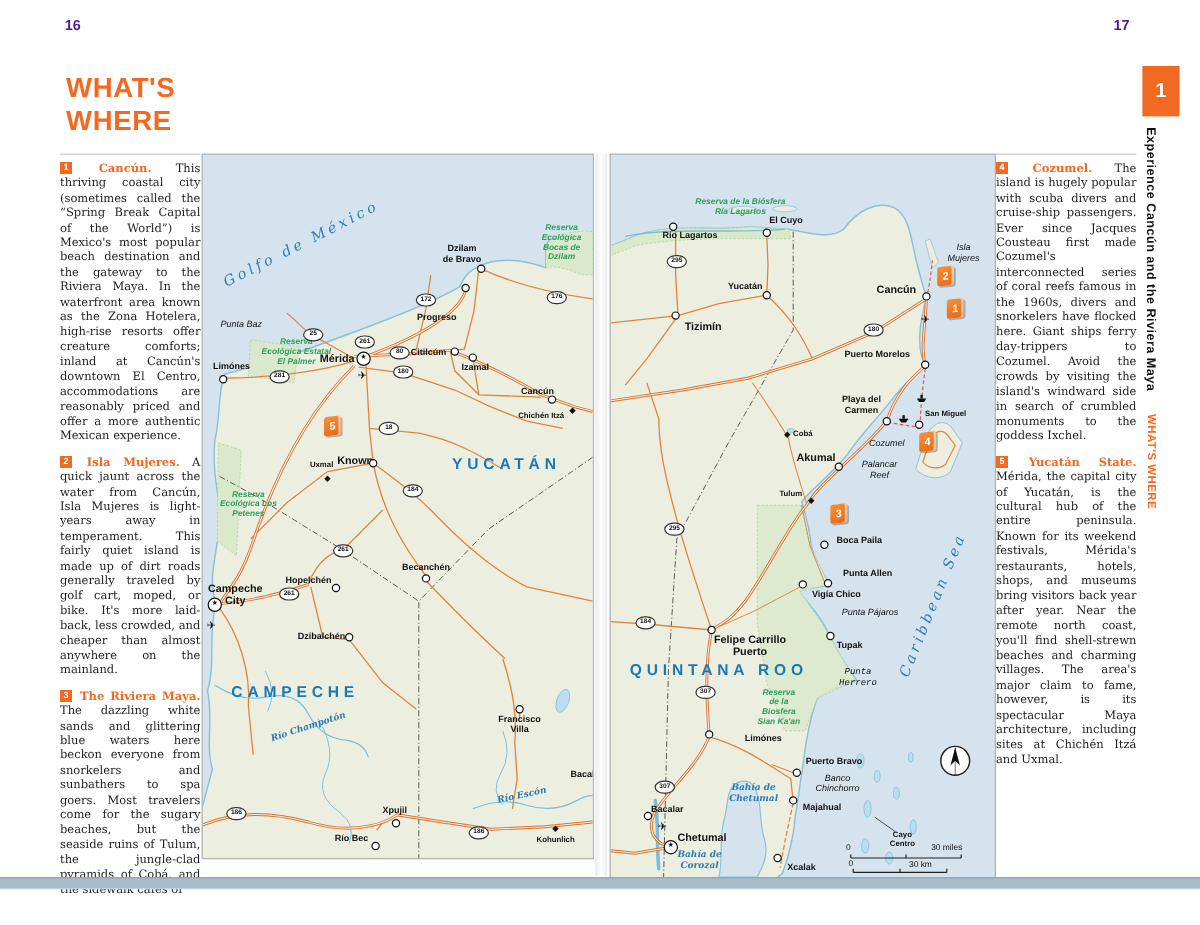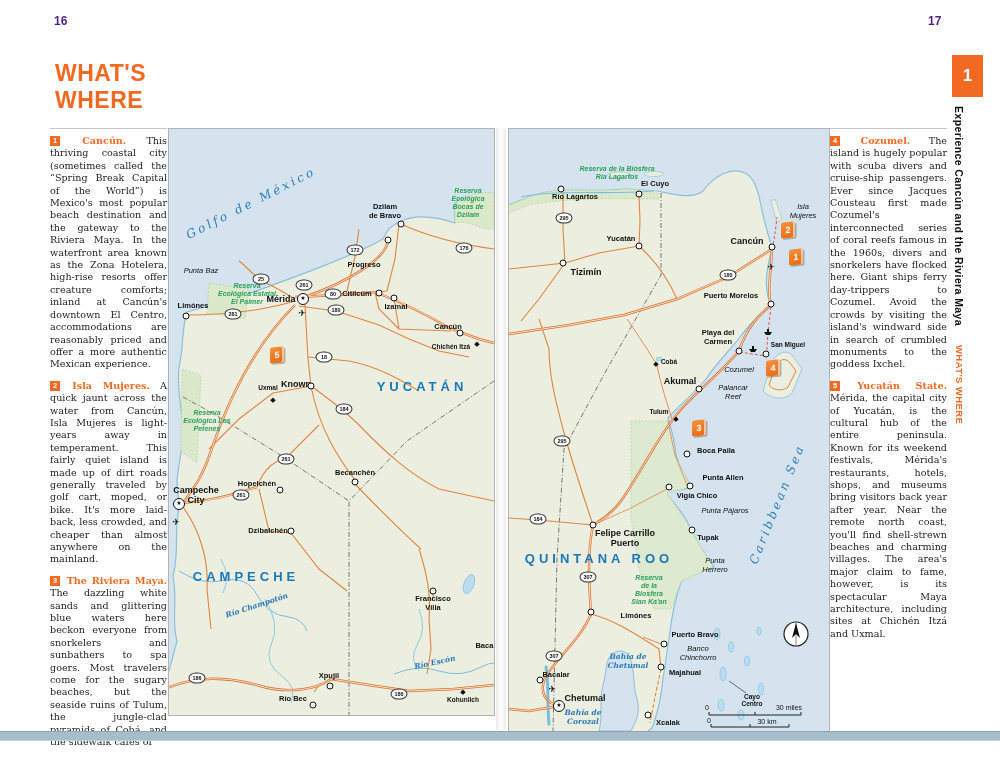--- a/index.html
+++ b/index.html
@@ -320,7 +320,7 @@
       <span class="ml town" style="left: 199px; top: 409px;">Tupak</span>
       <span class="ml townlg" style="left: 116px; top: 409px;">Felipe Carrillo
 Puerto</span>
-      <span class="ml point" style="left: 206px; top: 436px;">Punta
+      <span class="ml point" style="left: 206px; top: 436px; font-family: Liberation Mono, monospace;">Punta
 Herrero</span>
       <span class="ml state" style="left: 90px; top: 429px;">QUINTANA ROO</span>
       <span class="ml reserve" style="left: 140px; top: 461px;">Reserva

